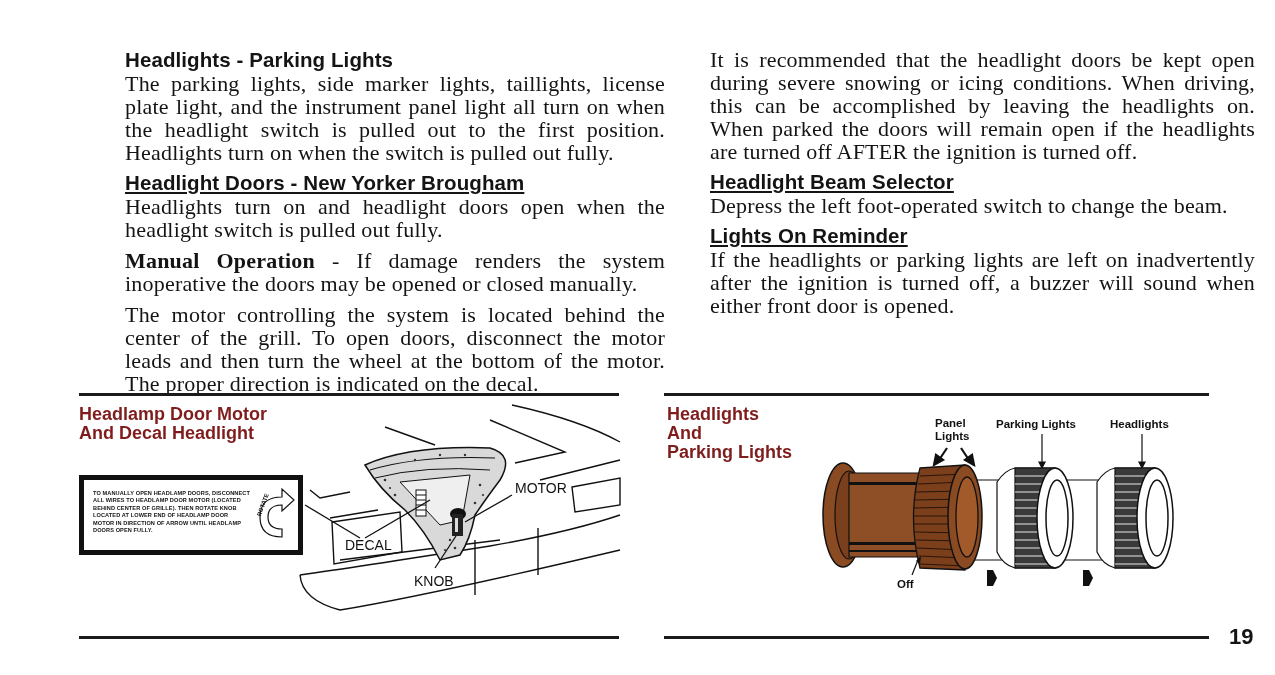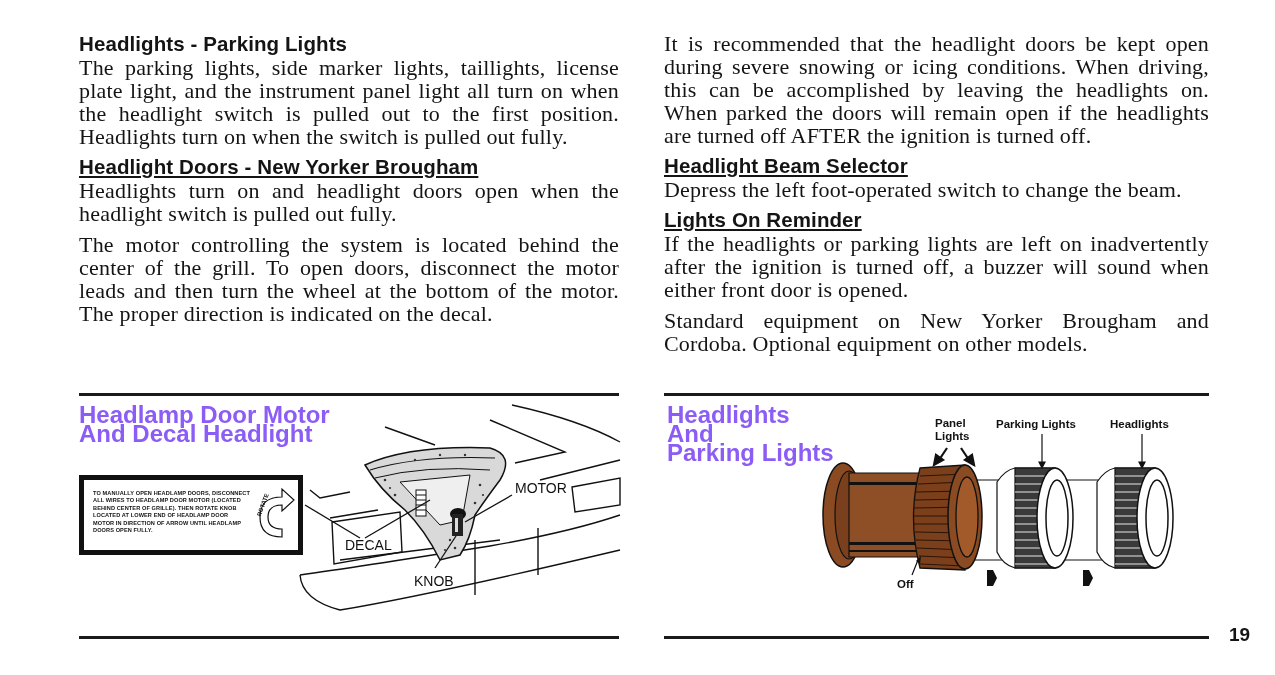--- a/index.html
+++ b/index.html
@@ -7,7 +7,7 @@
     width: 1275px; height: 675px; background: #ffffff; position: relative; overflow: hidden;
     color: #141414;
   }
-  .col { position: absolute; top: 32px; }
+  .col { position: absolute; top: 48px; margin-left: 46px; }
   .col.left { left: 79px; width: 540px; }
   .col.right { left: 664px; width: 545px; }
   h2 {

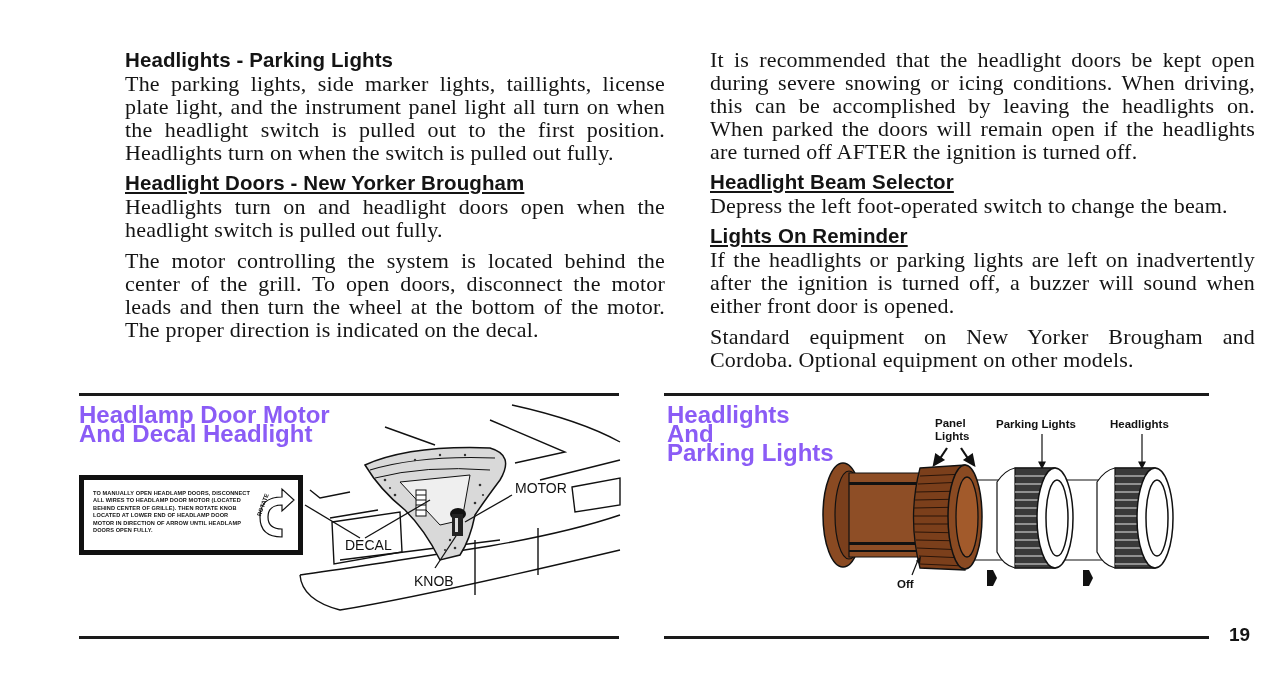--- a/index.html
+++ b/index.html
@@ -56,6 +56,7 @@
   <p>The parking lights, side marker lights, taillights, license plate light, and the instrument panel light all turn on when the headlight switch is pulled out to the first position. Headlights turn on when the switch is pulled out fully.</p>
   <h2 class="gap">Headlight Doors - New Yorker Brougham</h2>
   <p>Headlights turn on and headlight doors open when the headlight switch is pulled out fully.</p>
+  <p class="gap-lg"><b class="inline">Manual Operation</b><span> - If damage renders the system inoperative the doors may be opened or closed manually.</span></p>
   <p class="gap-lg">The motor controlling the system is located behind the center of the grill. To open doors, disconnect the motor leads and then turn the wheel at the bottom of the motor. The proper direction is indicated on the decal.</p>
 </div>
 

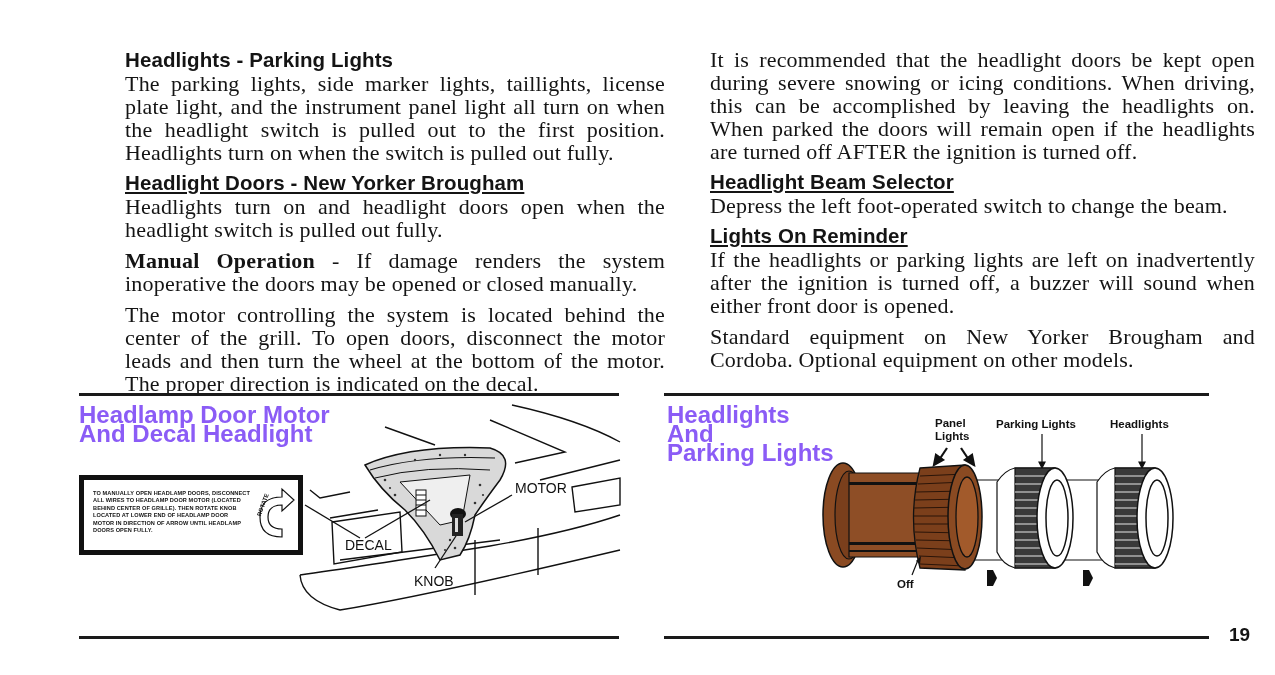--- a/index.html
+++ b/index.html
@@ -66,7 +66,6 @@
   <p>Depress the left foot-operated switch to change the beam.</p>
   <h2 class="gap">Lights On Reminder</h2>
   <p>If the headlights or parking lights are left on inadvertently after the ignition is turned off, a buzzer will sound when either front door is opened.</p>
-  <p class="gap-lg">Standard equipment on New Yorker Brougham and Cordoba. Optional equipment on other models.</p>
 </div>
 
 <div class="rule" style="left:79px;top:393px;width:540px;"></div>

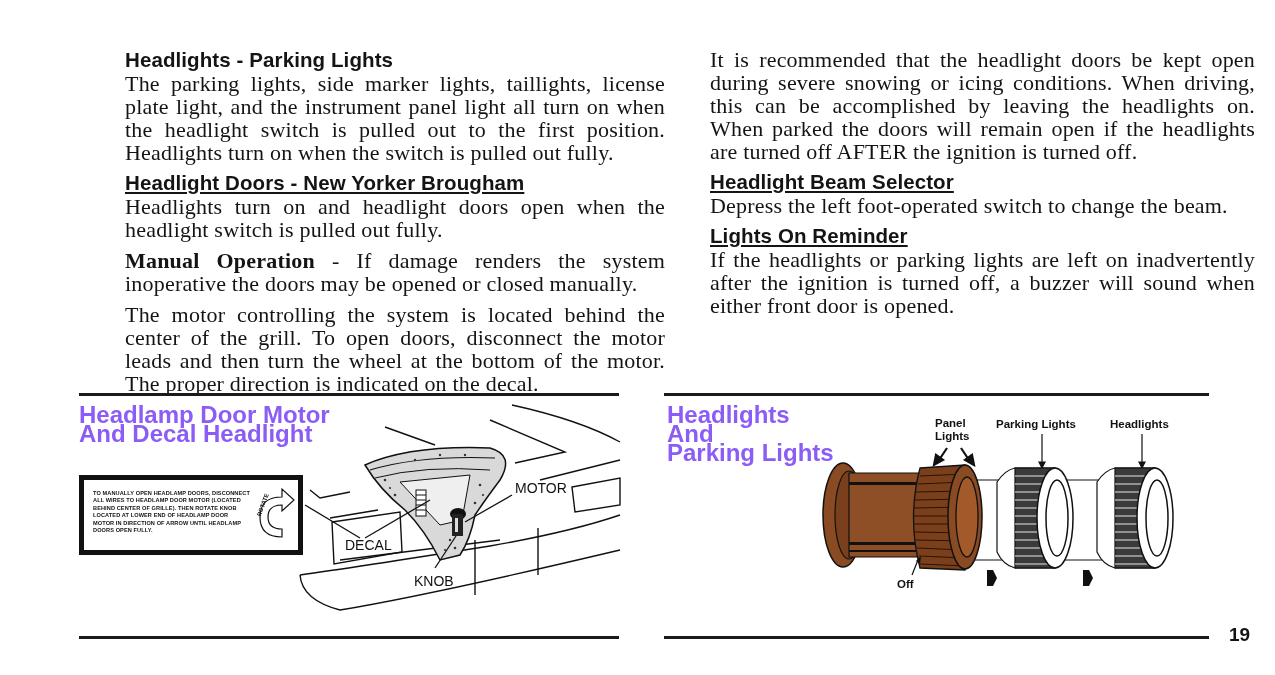--- a/index.html
+++ b/index.html
@@ -25,7 +25,7 @@
   .rule { position: absolute; height: 3px; background: #1a1a1a; }
   .fig-title {
     position: absolute; font-family: "Liberation Sans", sans-serif; font-weight: bold;
-    font-size: 24px; line-height: 19px; color: #8b5cf6; margin: 0;
+    font-size: 18px; line-height: 19px; color: #7f1d1d; margin: 0;
   }
   .fig { position: absolute; }
   .page-num {

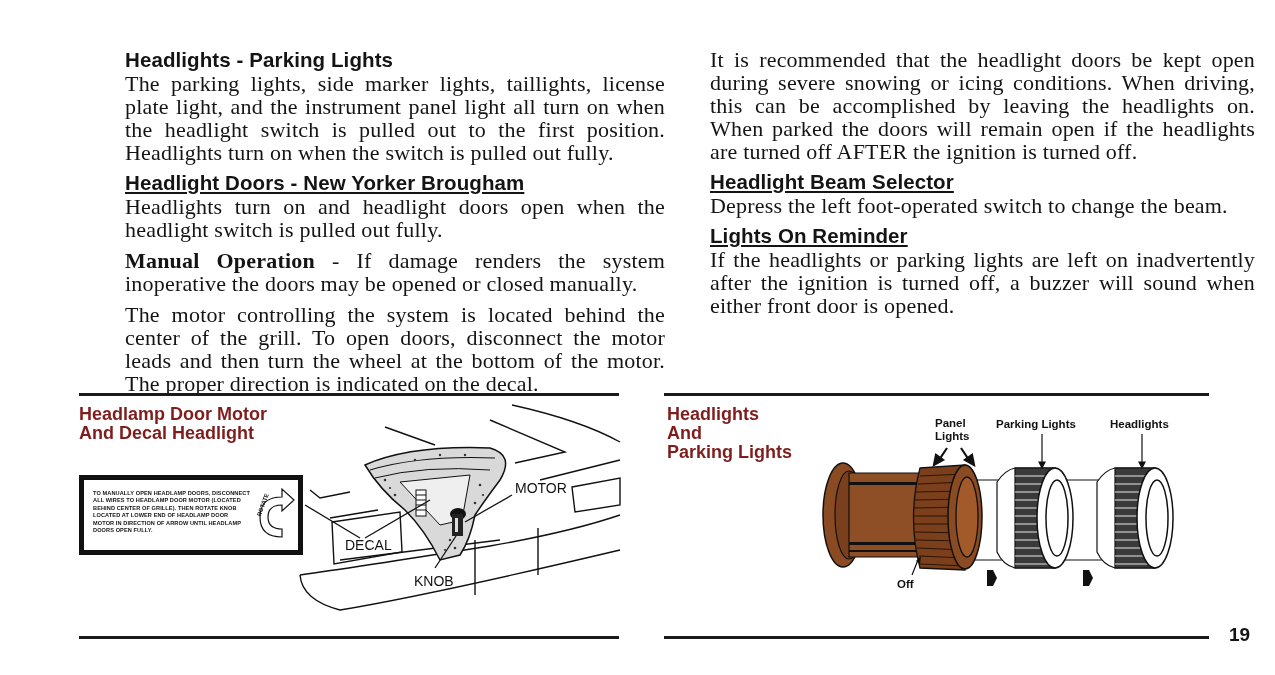--- a/index.html
+++ b/index.html
@@ -30,7 +30,7 @@
   .fig { position: absolute; }
   .page-num {
     position: absolute; left: 1229px; top: 624px; font-family: "Liberation Sans", sans-serif;
-    font-weight: bold; font-size: 19px;
+    font-weight: bold; font-size: 22px;
   }
   .decal-box {
     position: absolute; left: 79px; top: 475px; width: 224px; height: 80px;

